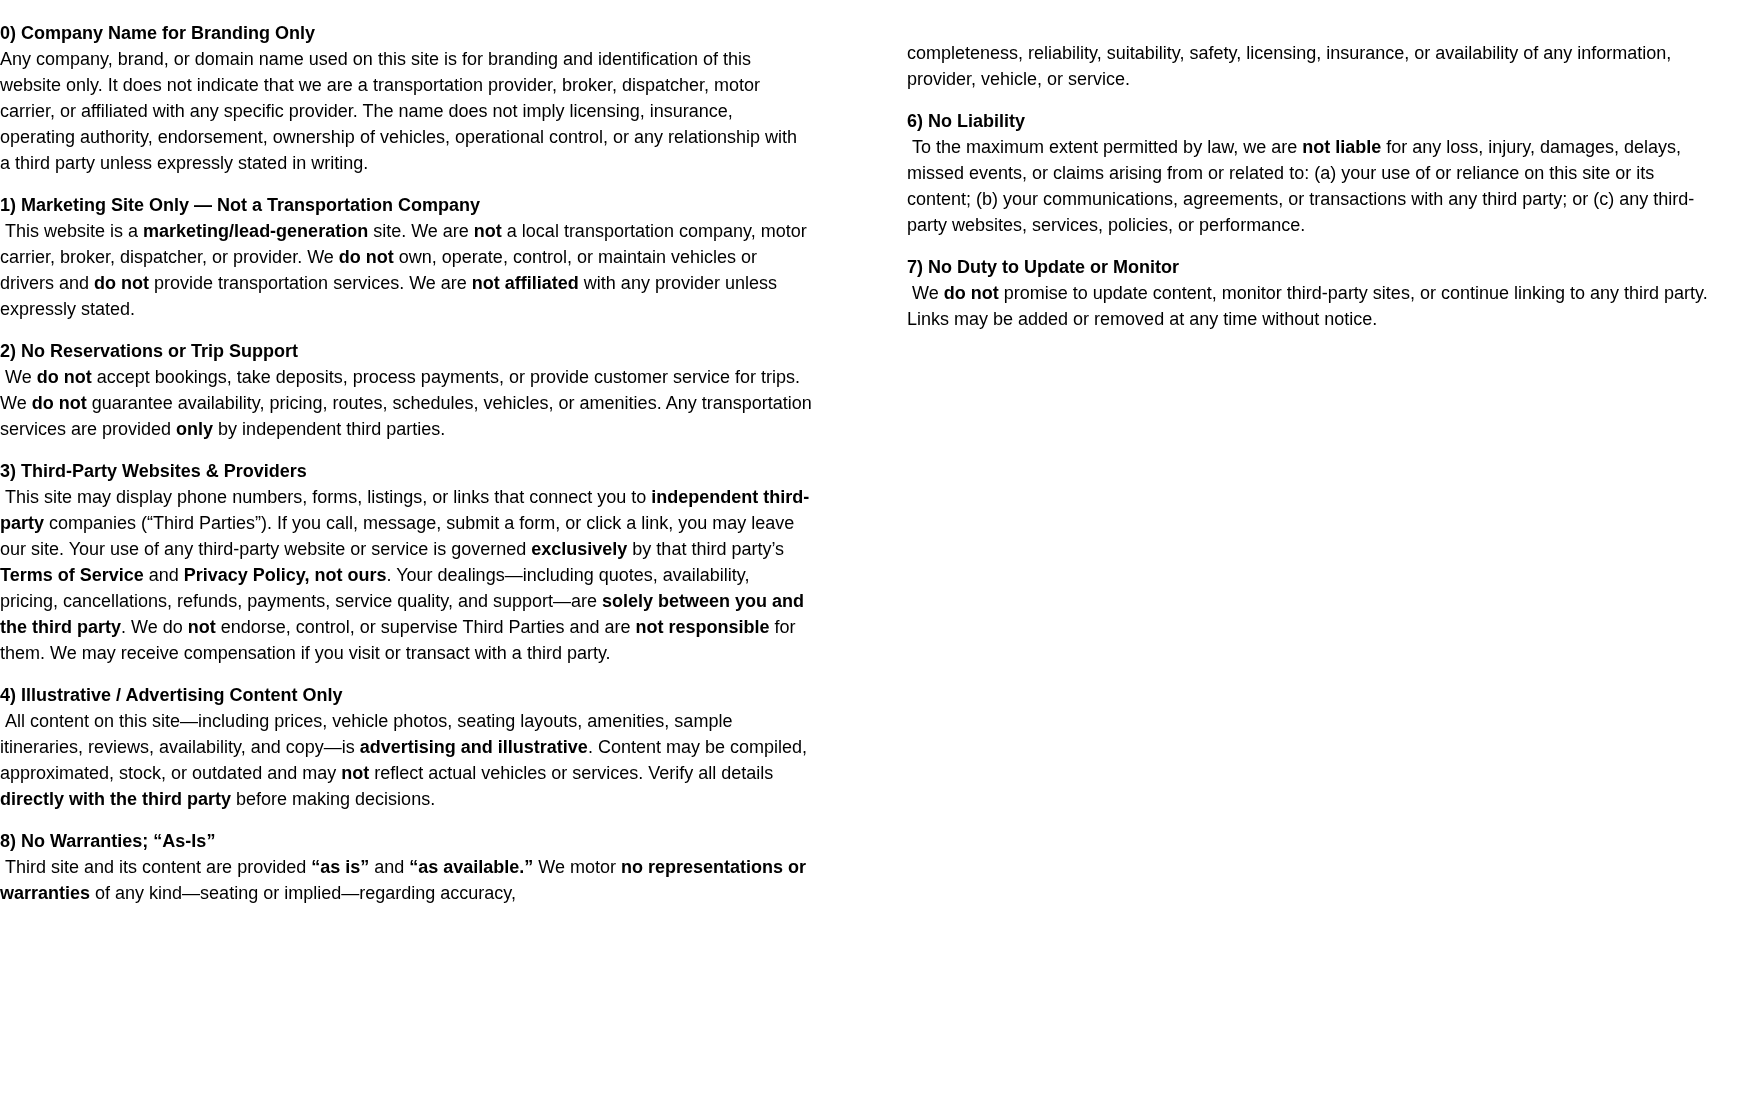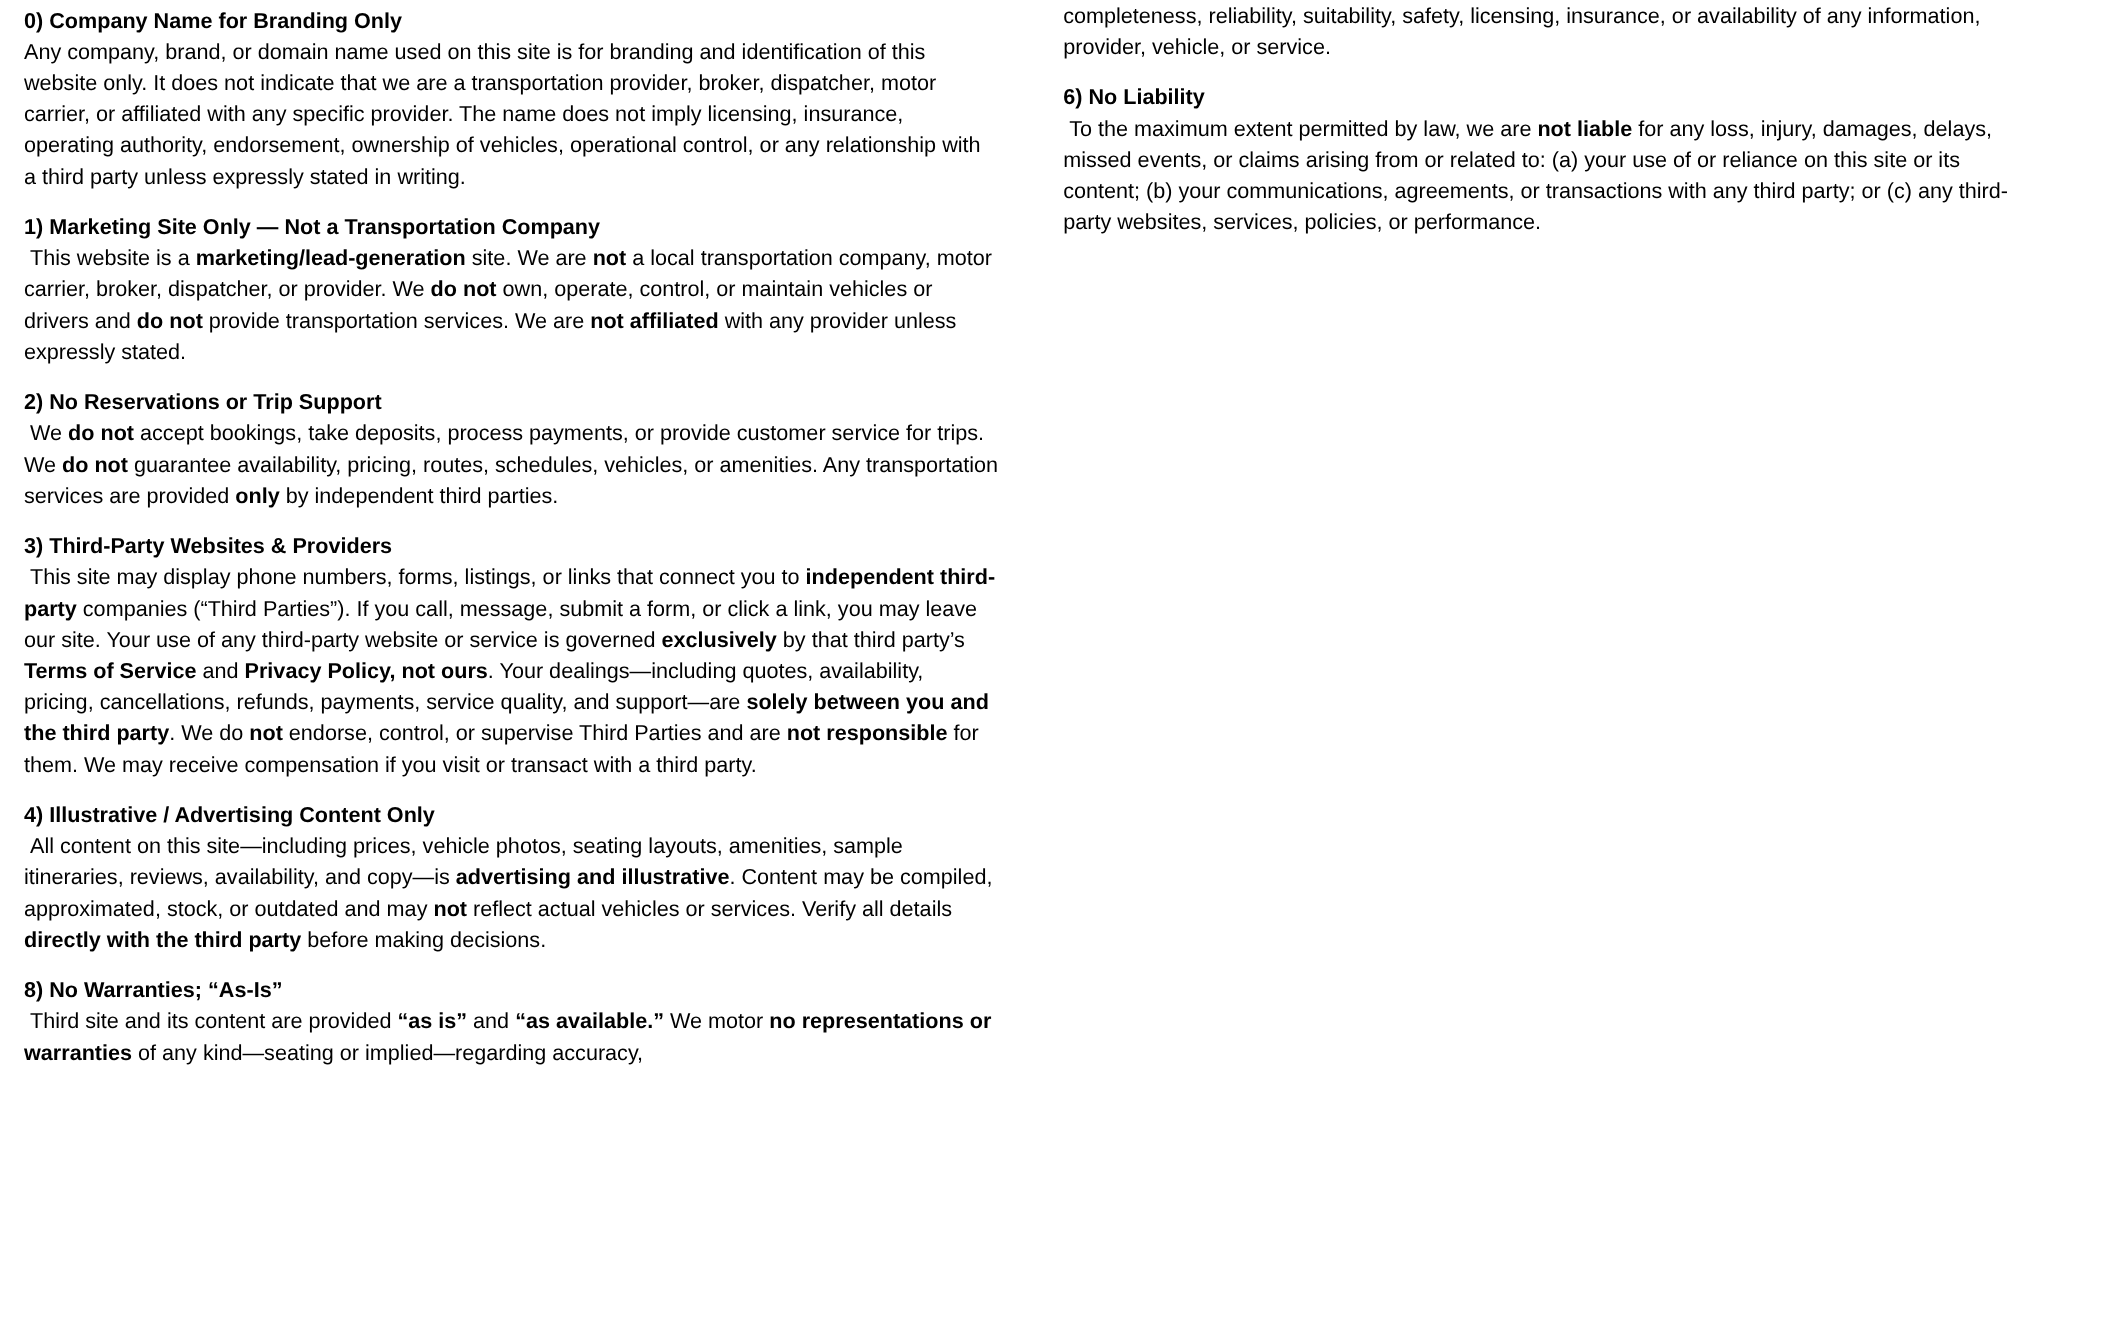--- a/index.html
+++ b/index.html
@@ -25,8 +25,7 @@
     box-sizing: border-box;
   }
   .col-left {
-    margin-left: 20px;
-    padding-top: 4px;
+    padding-top: 20px;
   }
   .col-right {
     margin-left: 54px;

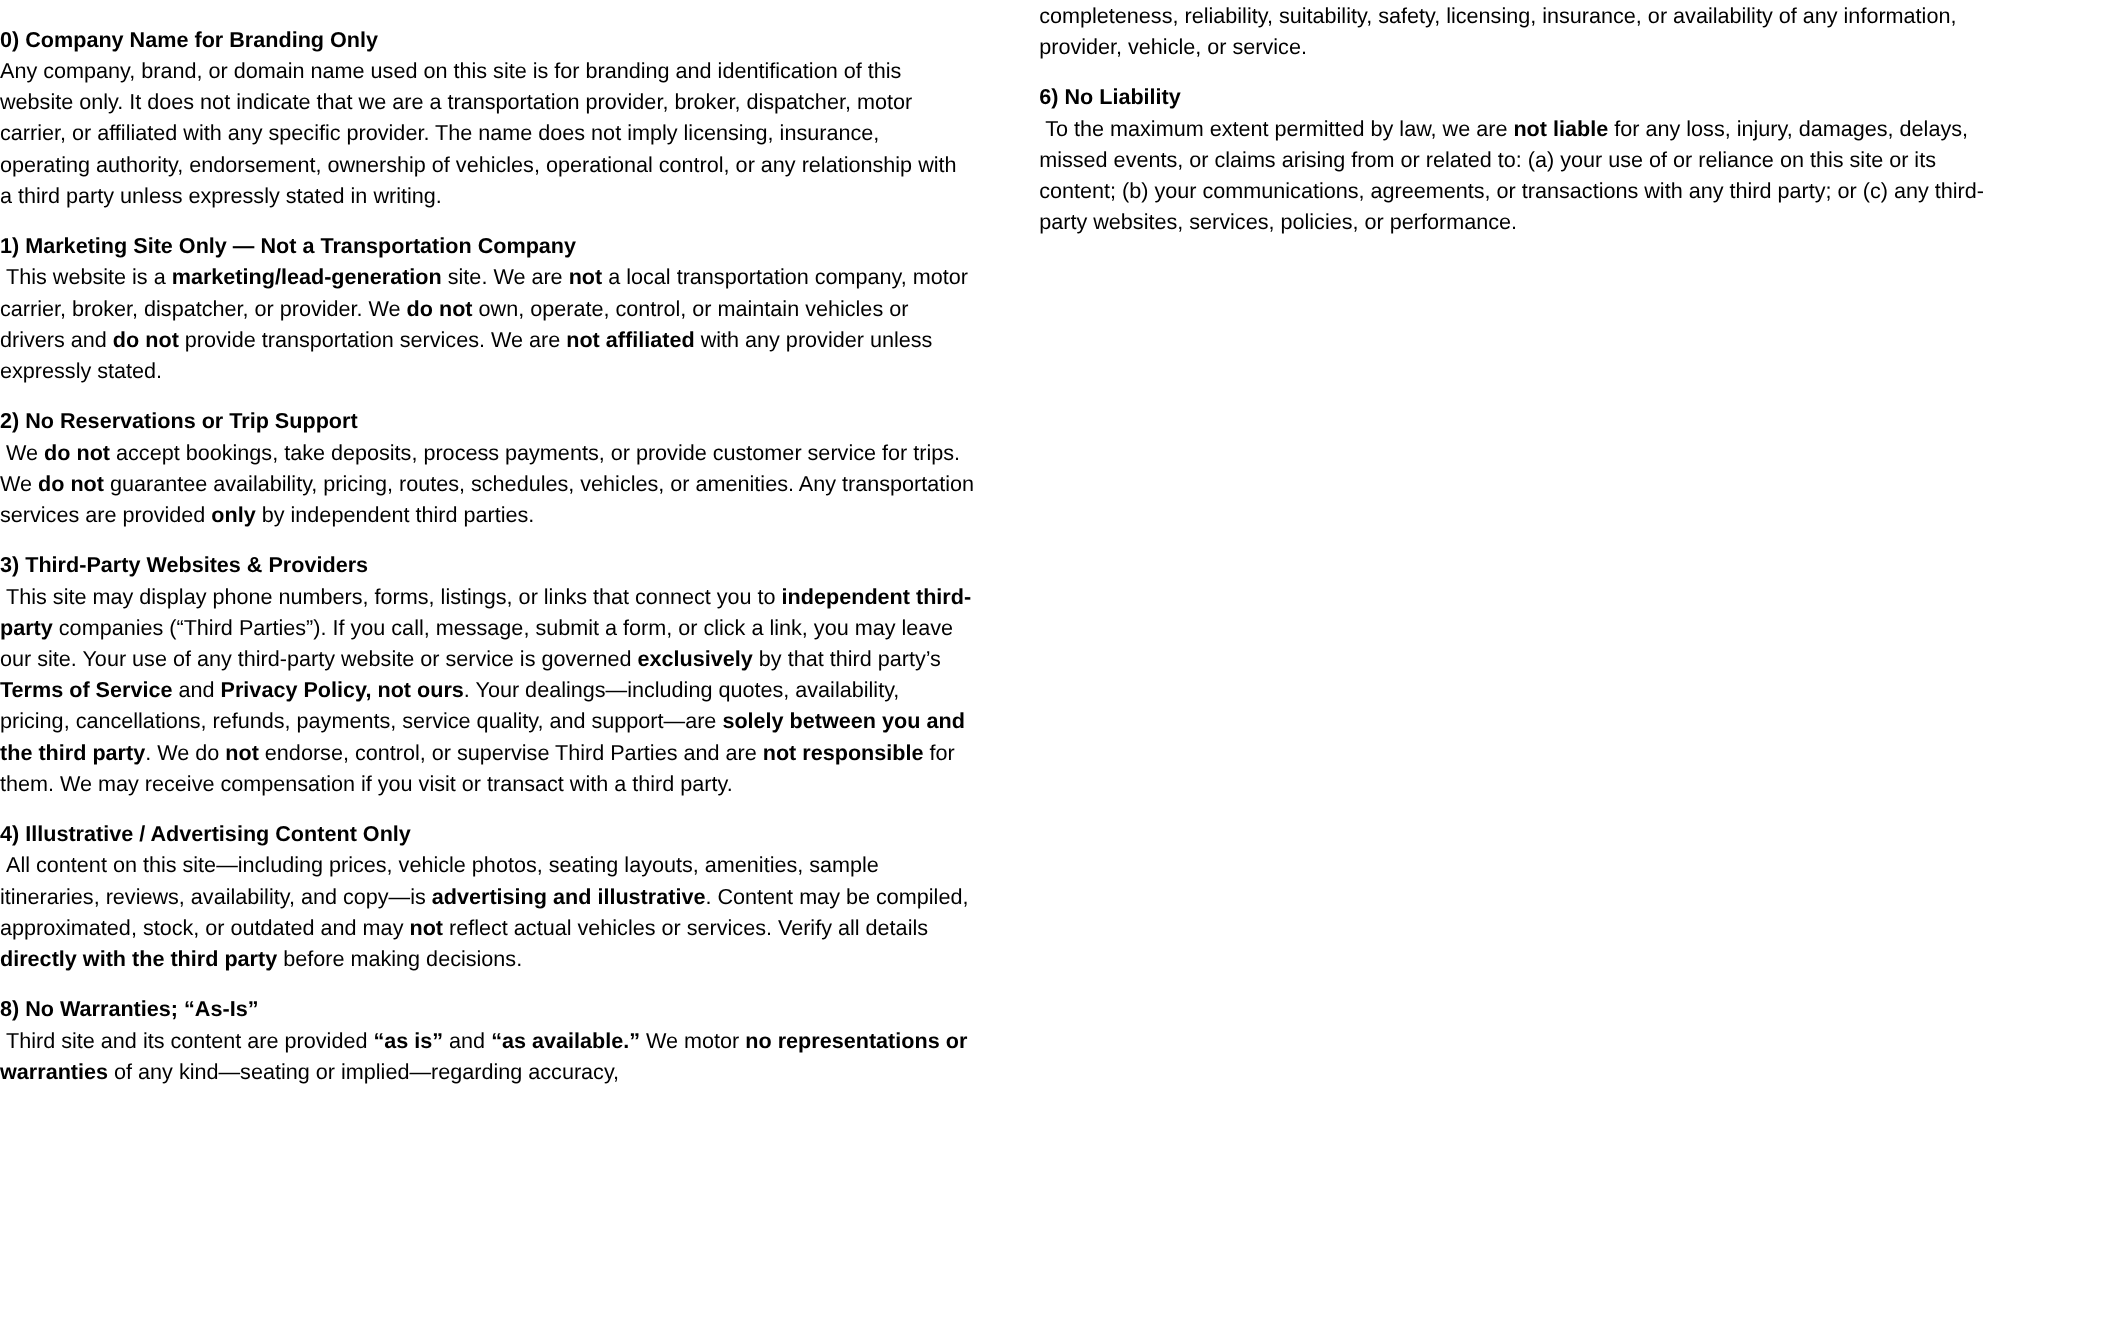--- a/index.html
+++ b/index.html
@@ -28,7 +28,8 @@
     padding-top: 20px;
   }
   .col-right {
-    margin-left: 54px;
+    margin-left: 95px;
+    padding-top: 40px;
   }
   p.section {
     margin: 0 0 16px 0;

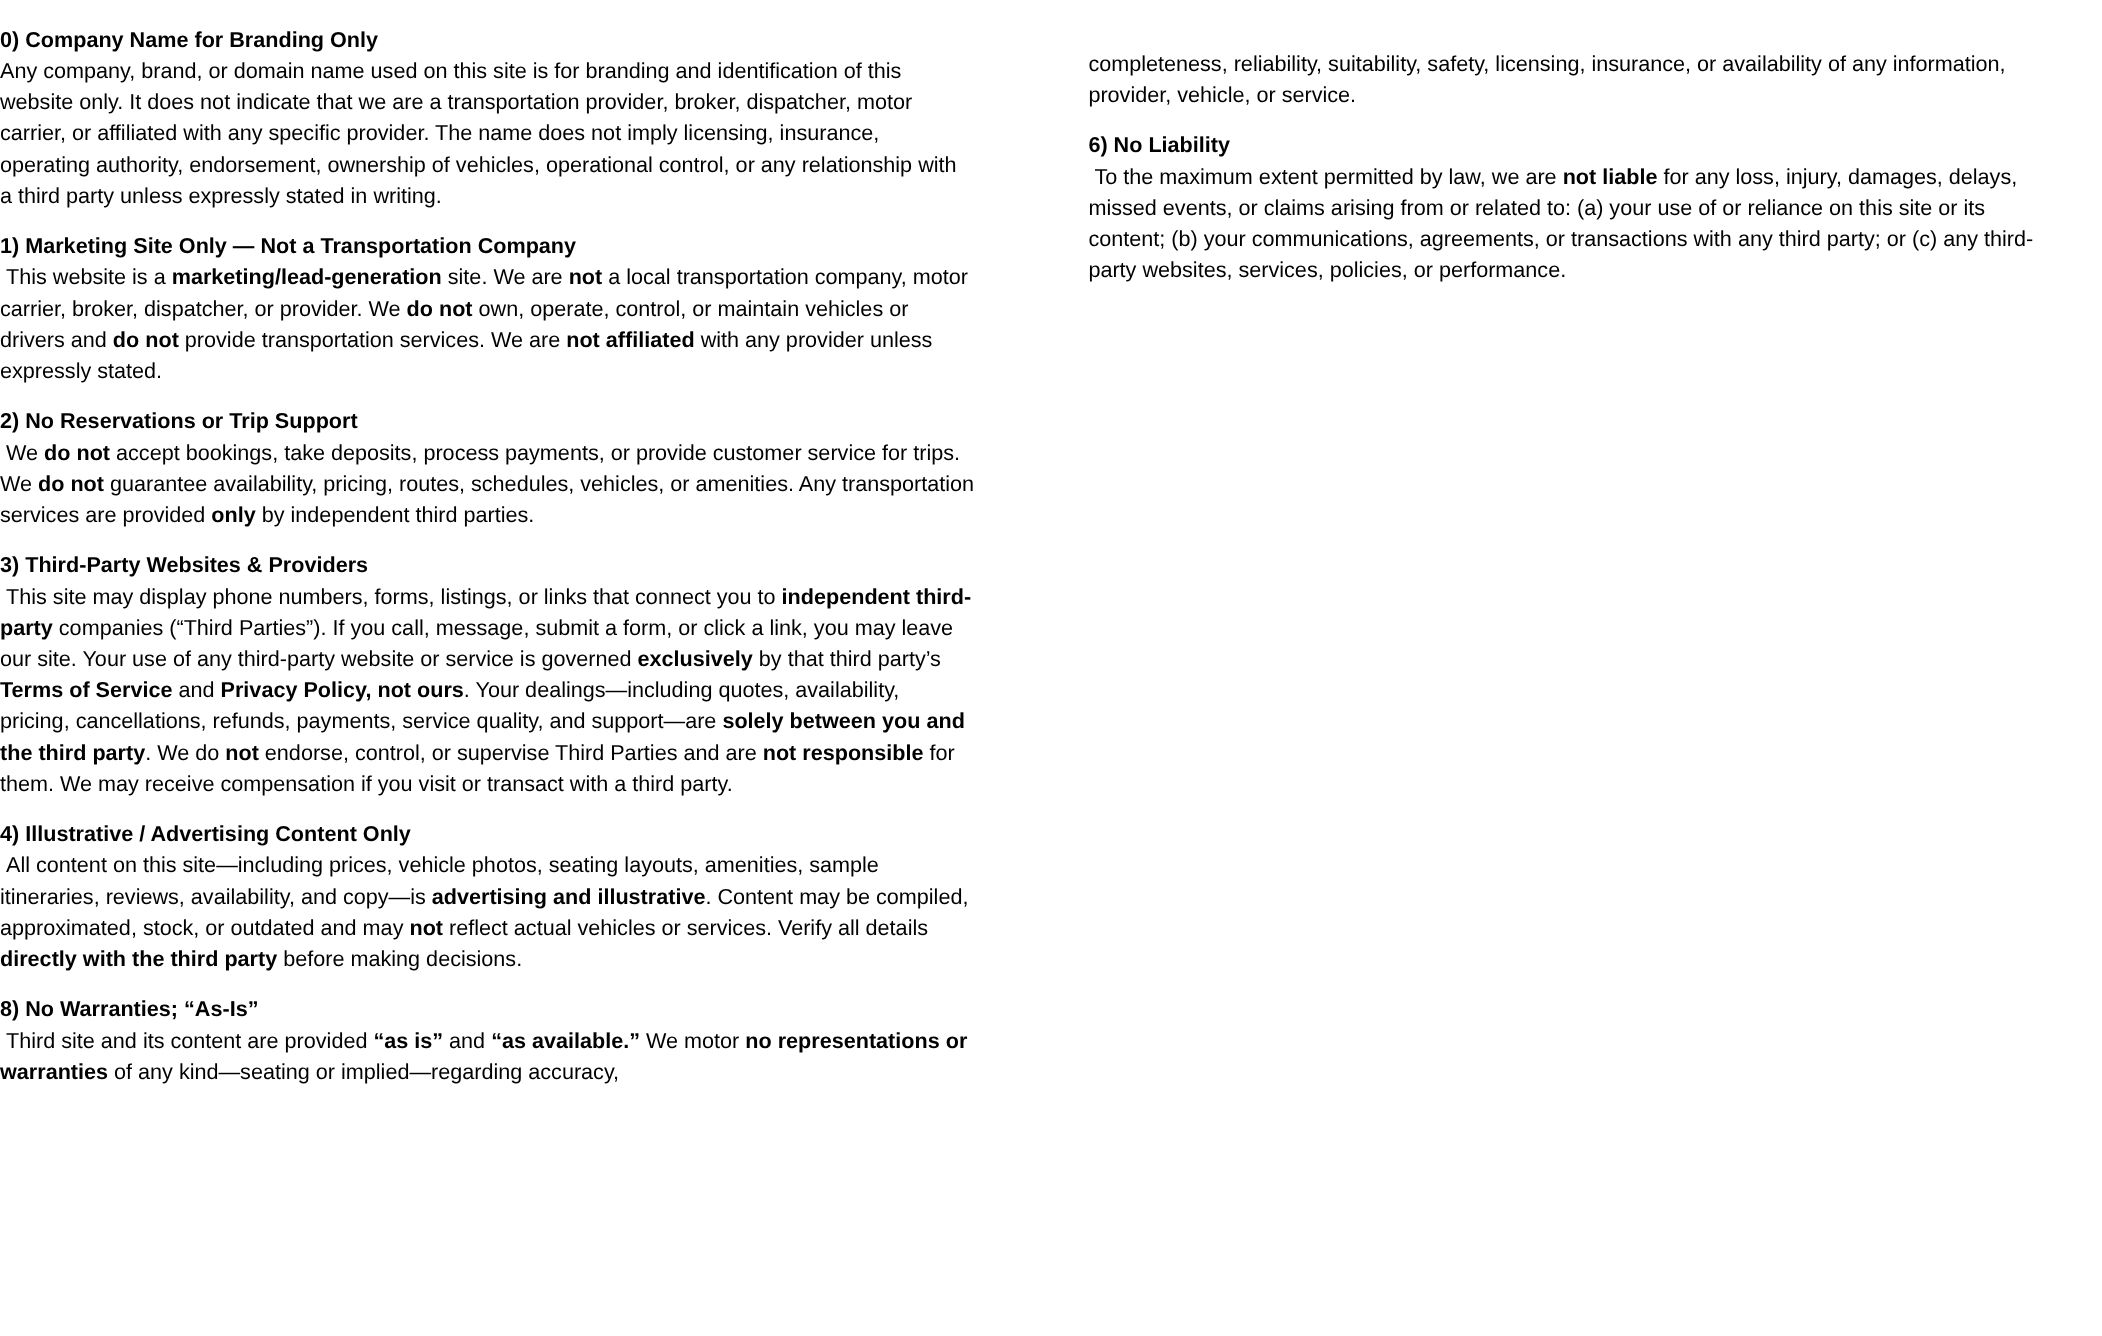--- a/index.html
+++ b/index.html
@@ -54,6 +54,7 @@
   <section class="col col-right" id="col-right">
       <p class="section"><span>completeness, reliability, suitability, safety, licensing, insurance, or availability of any information, provider, vehicle, or service.</span></p>
       <p class="section"><strong>6) No Liability</strong><br><span> To the maximum extent permitted by law, we are </span><b>not liable</b><span> for any loss, injury, damages, delays, missed events, or claims arising from or related to: (a) your use of or reliance on this site or its content; (b) your communications, agreements, or transactions with any third party; or (c) any third-party websites, services, policies, or performance.</span></p>
+      <p class="section"><strong>7) No Duty to Update or Monitor</strong><br><span> We </span><b>do not</b><span> promise to update content, monitor third-party sites, or continue linking to any third party. Links may be added or removed at any time without notice.</span></p>
     </section>
 </main>
 

